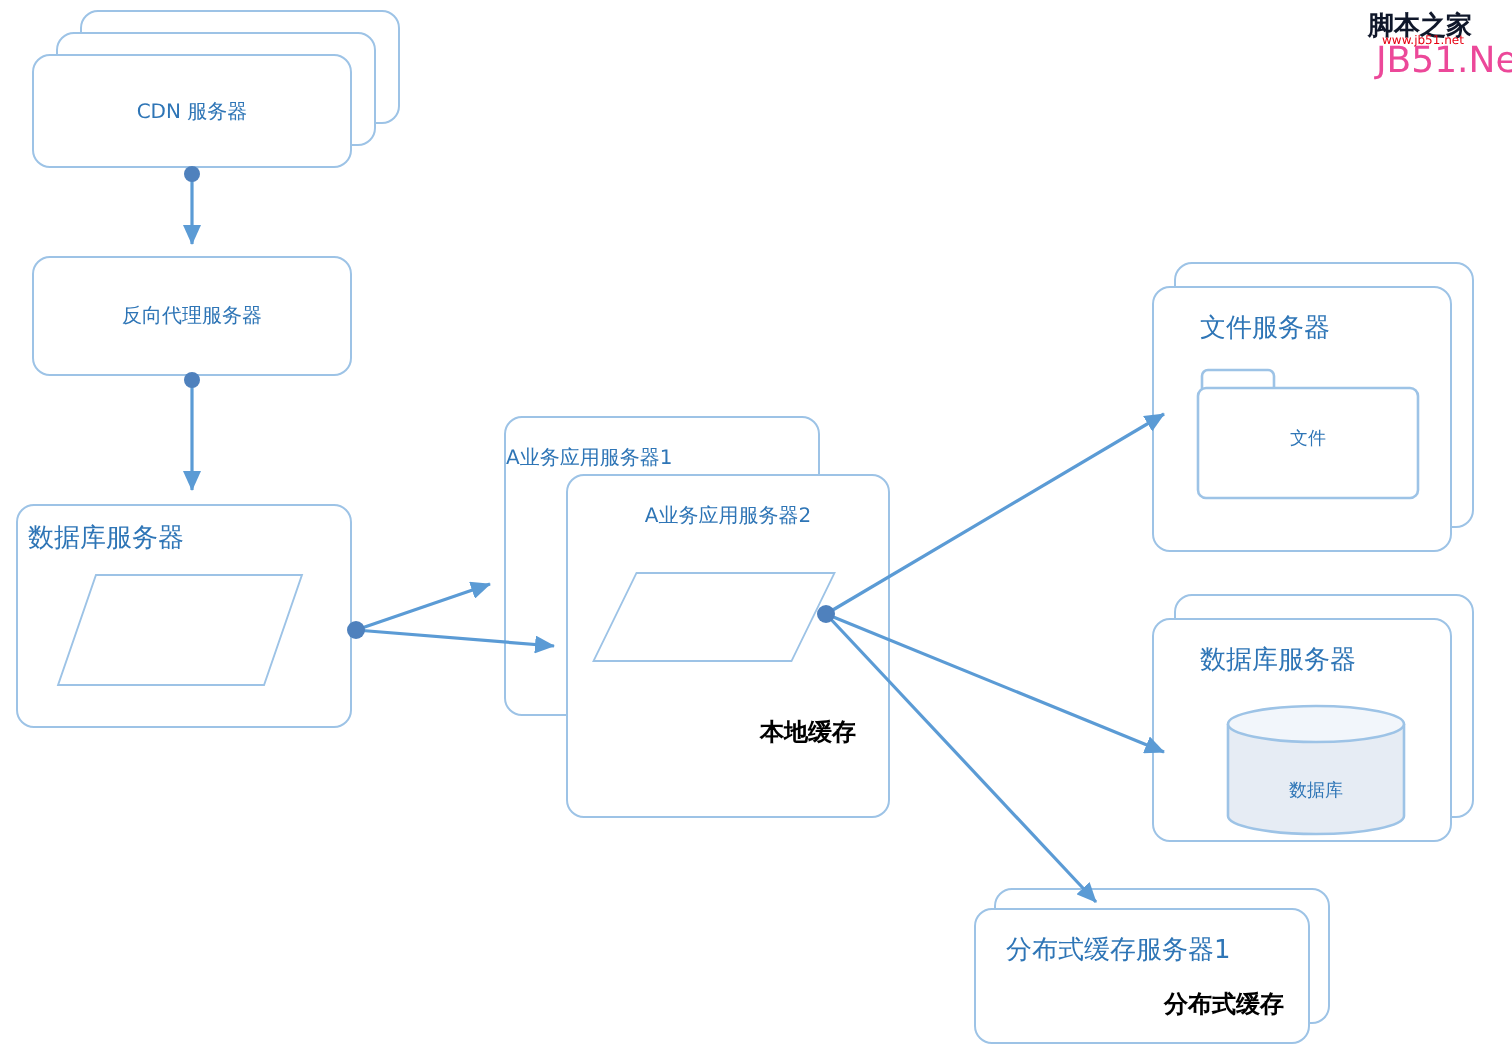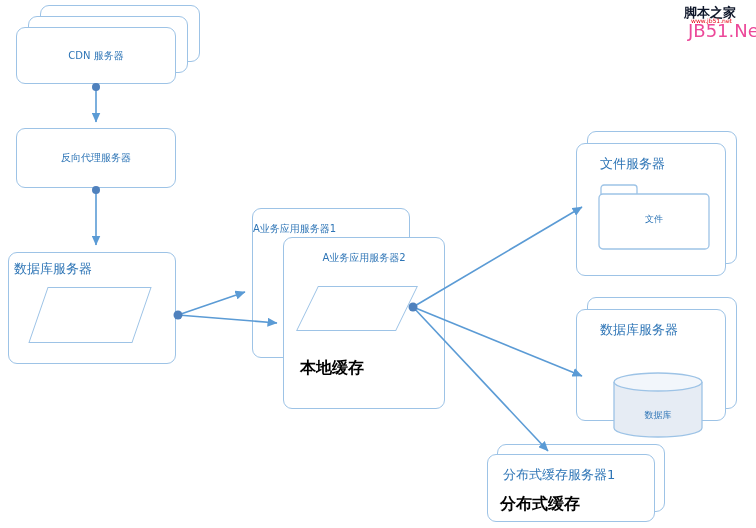--- a/index.html
+++ b/index.html
@@ -16,8 +16,8 @@
   .para { position:absolute; border:1.2px solid #9dc3e6; background:#fff; }
   .para-text { position:absolute; display:flex; align-items:center; justify-content:center;
                color:#2e75b6; font-size:9px; white-space:nowrap; }
-  .black-label { position:absolute; color:#000; font-weight:bold; font-size:16px;
-                 text-align:left; white-space:nowrap; }
+  .black-label { position:absolute; color:#000; font-weight:bold; font-size:12px;
+                 text-align:right; white-space:nowrap; }
   .overlay { position:absolute; left:0; top:0; pointer-events:none; }
   .icon-wrap { position:absolute; }
   .brand { position:absolute; left:684px; top:4px; color:#0f172a; font-weight:bold; font-size:13px; white-space:nowrap; }

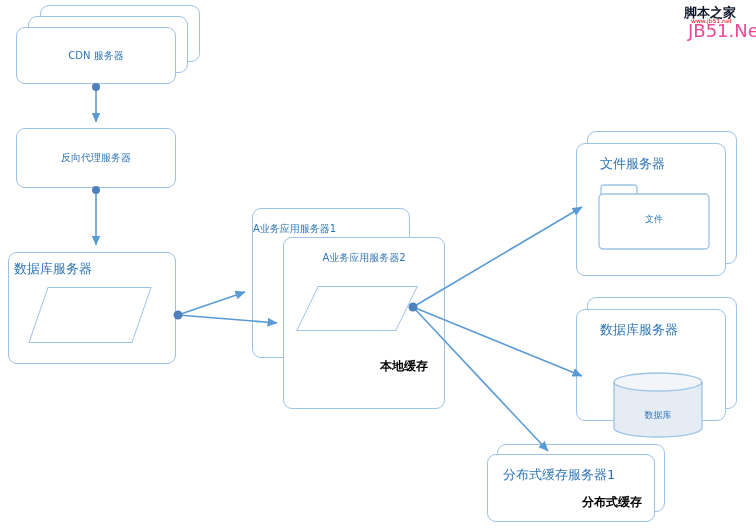--- a/index.html
+++ b/index.html
@@ -71,7 +71,7 @@
   <div class="stack-back" style="left:587px;top:297px;width:150px;height:112px"></div>
   <div class="box" style="left:576px;top:309px;width:150px;height:112px"></div>
   <span class="lbl-pos" style="left:600px;top:321px">数据库服务器</span>
-  <div class="icon-wrap" style="left:613px;top:372px;width:90px;height:66px">
+  <div class="icon-wrap" style="left:613px;top:352px;width:90px;height:66px">
     <svg width="90" height="66" viewBox="0 0 90 66">
       <path d="M1 10 v46 a44 9 0 0 0 88 0 V10" fill="#e6ecf4" stroke="#9dc3e6" stroke-width="1.3"></path>
       <ellipse cx="45" cy="10" rx="44" ry="9" fill="#f2f6fb" stroke="#9dc3e6" stroke-width="1.3"></ellipse>

